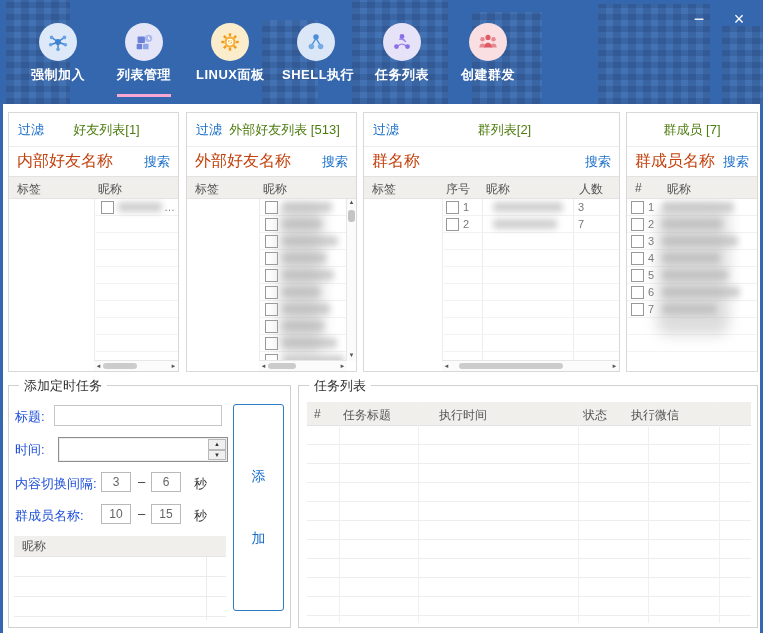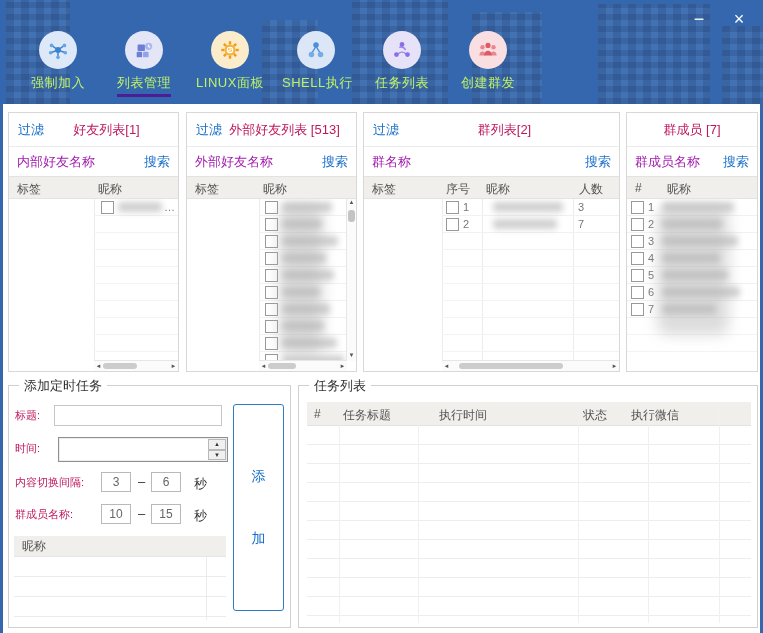--- a/index.html
+++ b/index.html
@@ -17,7 +17,7 @@
   .tools{position:absolute;left:24px;bottom:7px;display:flex;gap:18px;z-index:4}
   .tool-item{width:68px;text-align:center;cursor:pointer}
   .tool-icon{width:38px;height:38px;border-radius:50%;margin:0 auto;display:flex;align-items:center;justify-content:center}
-  .tool-label{display:inline-block;margin-top:5px;color:#bef264;font-weight:normal;font-size:13px;white-space:nowrap;letter-spacing:.5px}
+  .tool-label{display:inline-block;margin-top:5px;color:#ffffff;font-weight:bold;font-size:13px;white-space:nowrap;letter-spacing:.5px}
   .tool-item.active .tool-label{border-bottom:3px solid #4c1d95;padding-bottom:2px}
   .ic1{background:#dde9f8}.ic2{background:#e4e6f7}.ic3{background:#fbeccb}.ic4{background:#dbe7f7}
   .ic5{background:#e6e2f8}.ic6{background:#f9dee2}.ic7{background:#faecc8}

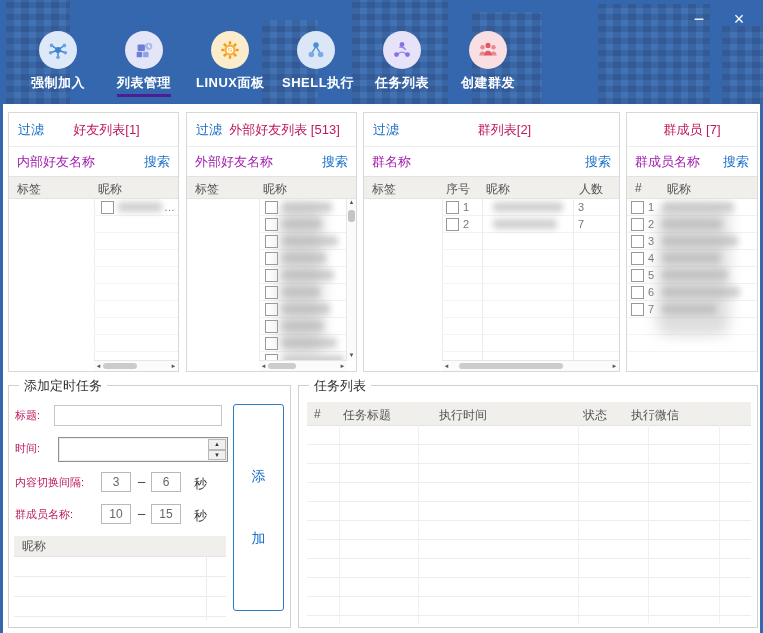--- a/index.html
+++ b/index.html
@@ -18,7 +18,7 @@
   .tool-item{width:68px;text-align:center;cursor:pointer}
   .tool-icon{width:38px;height:38px;border-radius:50%;margin:0 auto;display:flex;align-items:center;justify-content:center}
   .tool-label{display:inline-block;margin-top:5px;color:#ffffff;font-weight:bold;font-size:13px;white-space:nowrap;letter-spacing:.5px}
-  .tool-item.active .tool-label{border-bottom:3px solid #4c1d95;padding-bottom:2px}
+  .tool-item.active .tool-label{border-bottom:3px solid #f9a8d4;padding-bottom:10px}
   .ic1{background:#dde9f8}.ic2{background:#e4e6f7}.ic3{background:#fbeccb}.ic4{background:#dbe7f7}
   .ic5{background:#e6e2f8}.ic6{background:#f9dee2}.ic7{background:#faecc8}
 

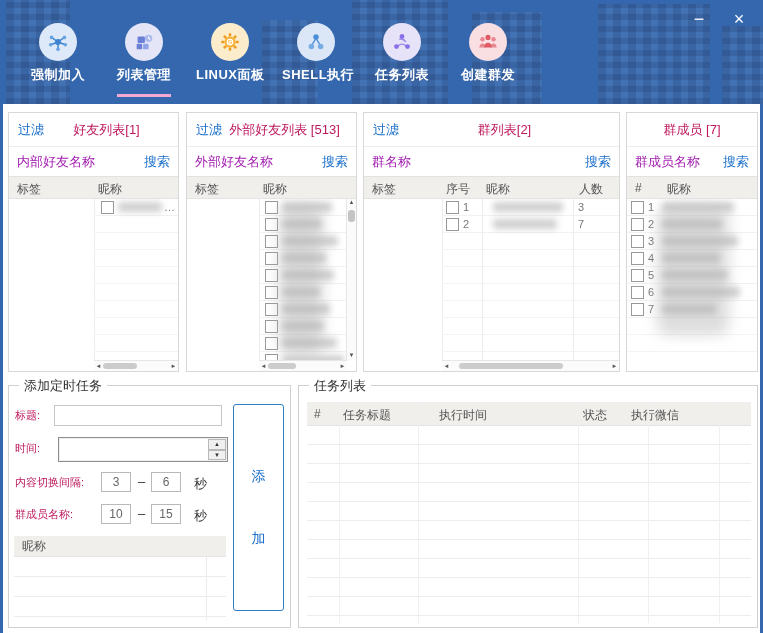--- a/index.html
+++ b/index.html
@@ -35,7 +35,7 @@
 
   .panel-top{flex:0 0 33px;display:flex;align-items:center;padding:0 9px;border-bottom:1px solid #ececec}
   .link{color:#1a6fc9;font-size:13px;cursor:pointer}
-  .panel-title{flex:1;text-align:center;font-size:13px;color:#be185d}
+  .panel-title{flex:1;text-align:center;font-size:13px;color:#4d7c0f}
   .search-row{flex:0 0 29px;display:flex;align-items:center;padding:0 8px;border-bottom:1px solid #e2e2e2}
   .search-input{flex:1;color:#a21caf;font-size:13px;cursor:text}
   .grid-header{flex:0 0 21px;background:#f1efec;border-bottom:1px solid #e3e3e3;position:relative;

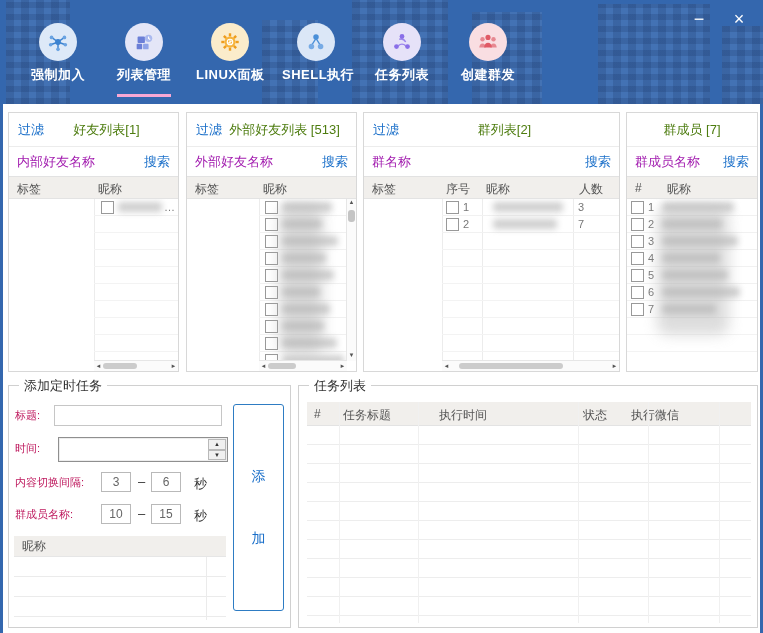--- a/index.html
+++ b/index.html
@@ -37,7 +37,7 @@
   .link{color:#1a6fc9;font-size:13px;cursor:pointer}
   .panel-title{flex:1;text-align:center;font-size:13px;color:#4d7c0f}
   .search-row{flex:0 0 29px;display:flex;align-items:center;padding:0 8px;border-bottom:1px solid #e2e2e2}
-  .search-input{flex:1;color:#a21caf;font-size:13px;cursor:text}
+  .search-input{flex:1;color:#c2410c;font-size:16px;cursor:text}
   .grid-header{flex:0 0 21px;background:#f1efec;border-bottom:1px solid #e3e3e3;position:relative;
                font-size:12px;color:#555}
   .gh{position:absolute;top:4px}

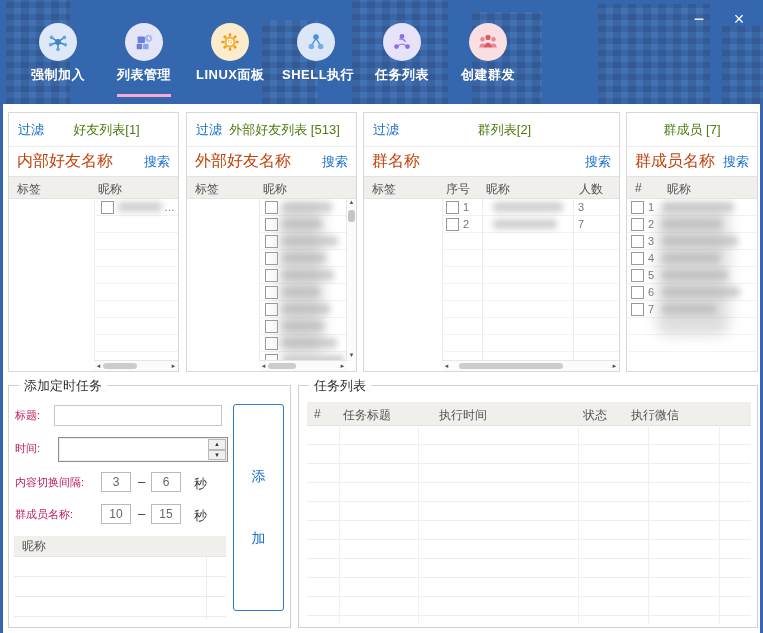--- a/index.html
+++ b/index.html
@@ -68,7 +68,7 @@
   #task-form{left:5px;top:281px;width:283px;height:243px}
   #task-list{left:295px;top:281px;width:460px;height:243px}
 
-  .flabel{position:absolute;font-size:11px;color:#be185d}
+  .flabel{position:absolute;font-size:13px;color:#1d4ed8}
   #title-input{position:absolute;left:45px;top:19px;width:168px;height:21px;border:1px solid #c6c6c6;
                box-sizing:border-box;font-size:12px;padding:0 4px;outline:none}
   #time-spin{position:absolute;left:49px;top:51px;width:170px;height:25px;border:1px solid #8f8f8f;

